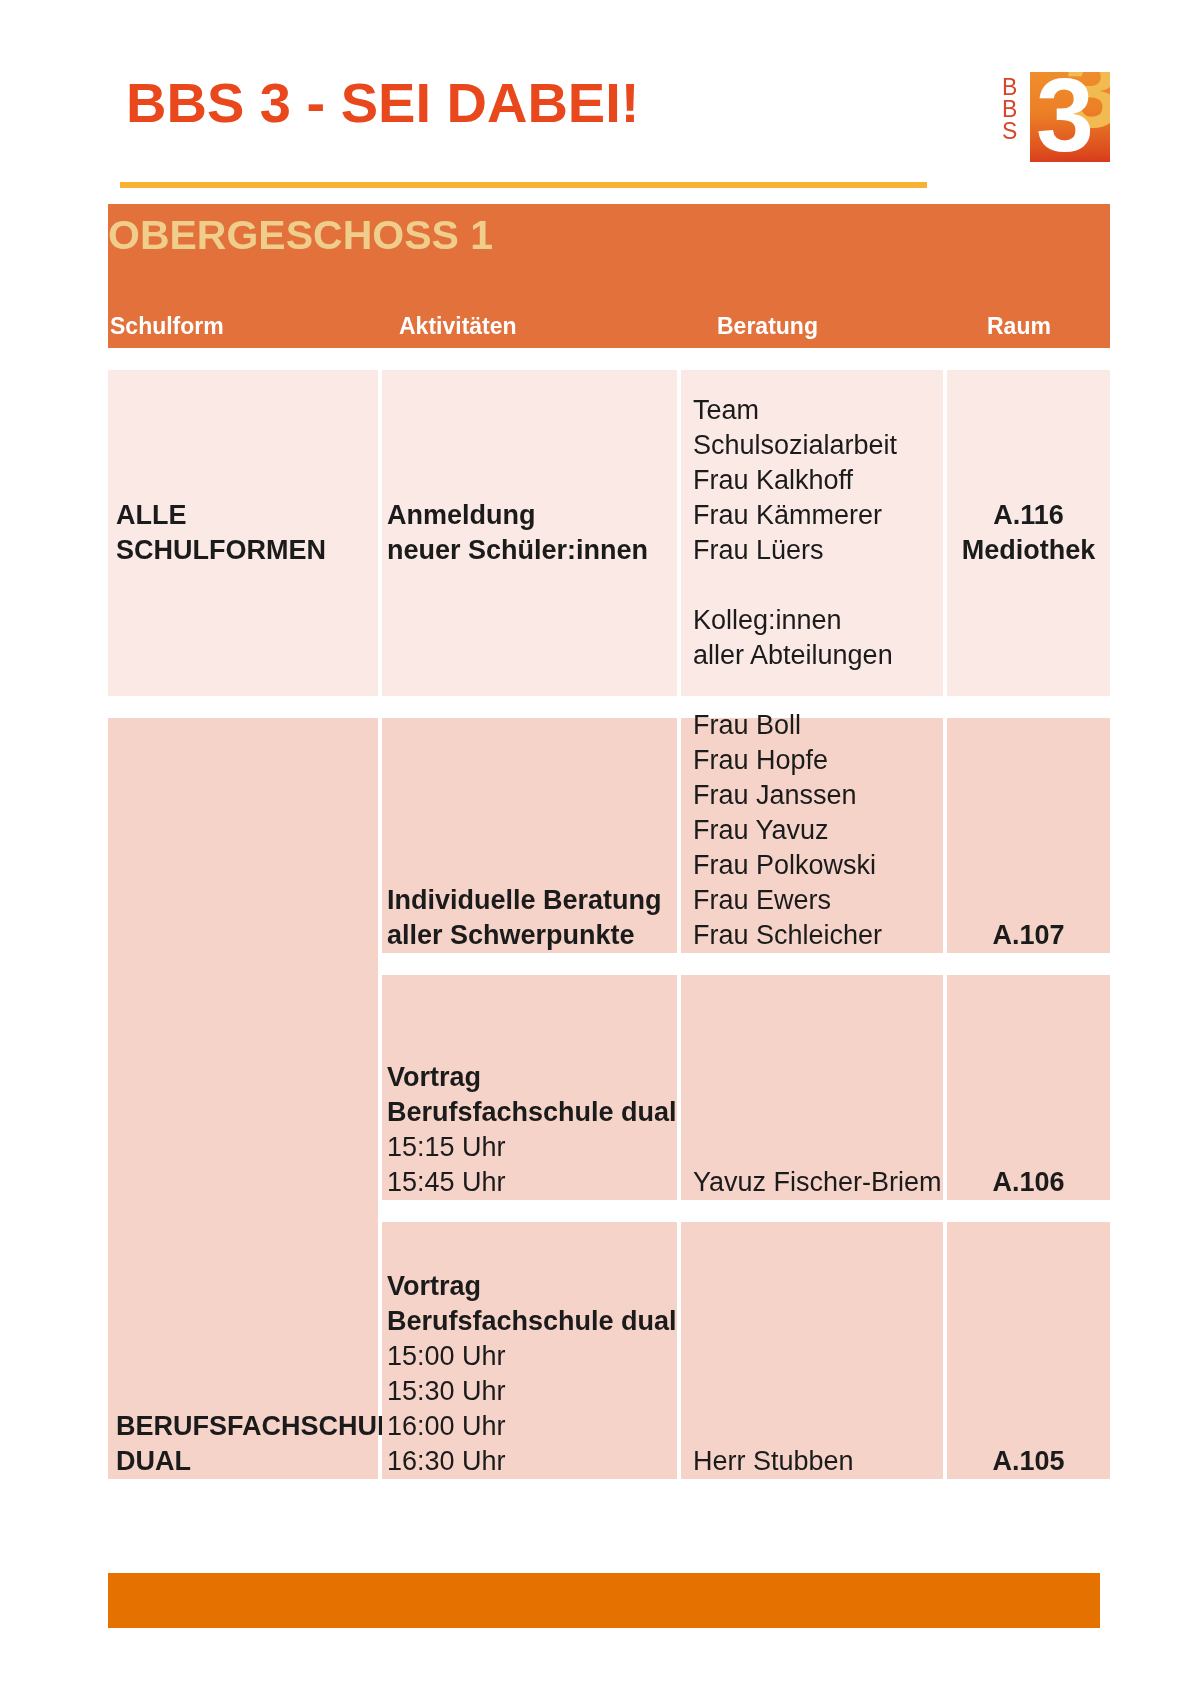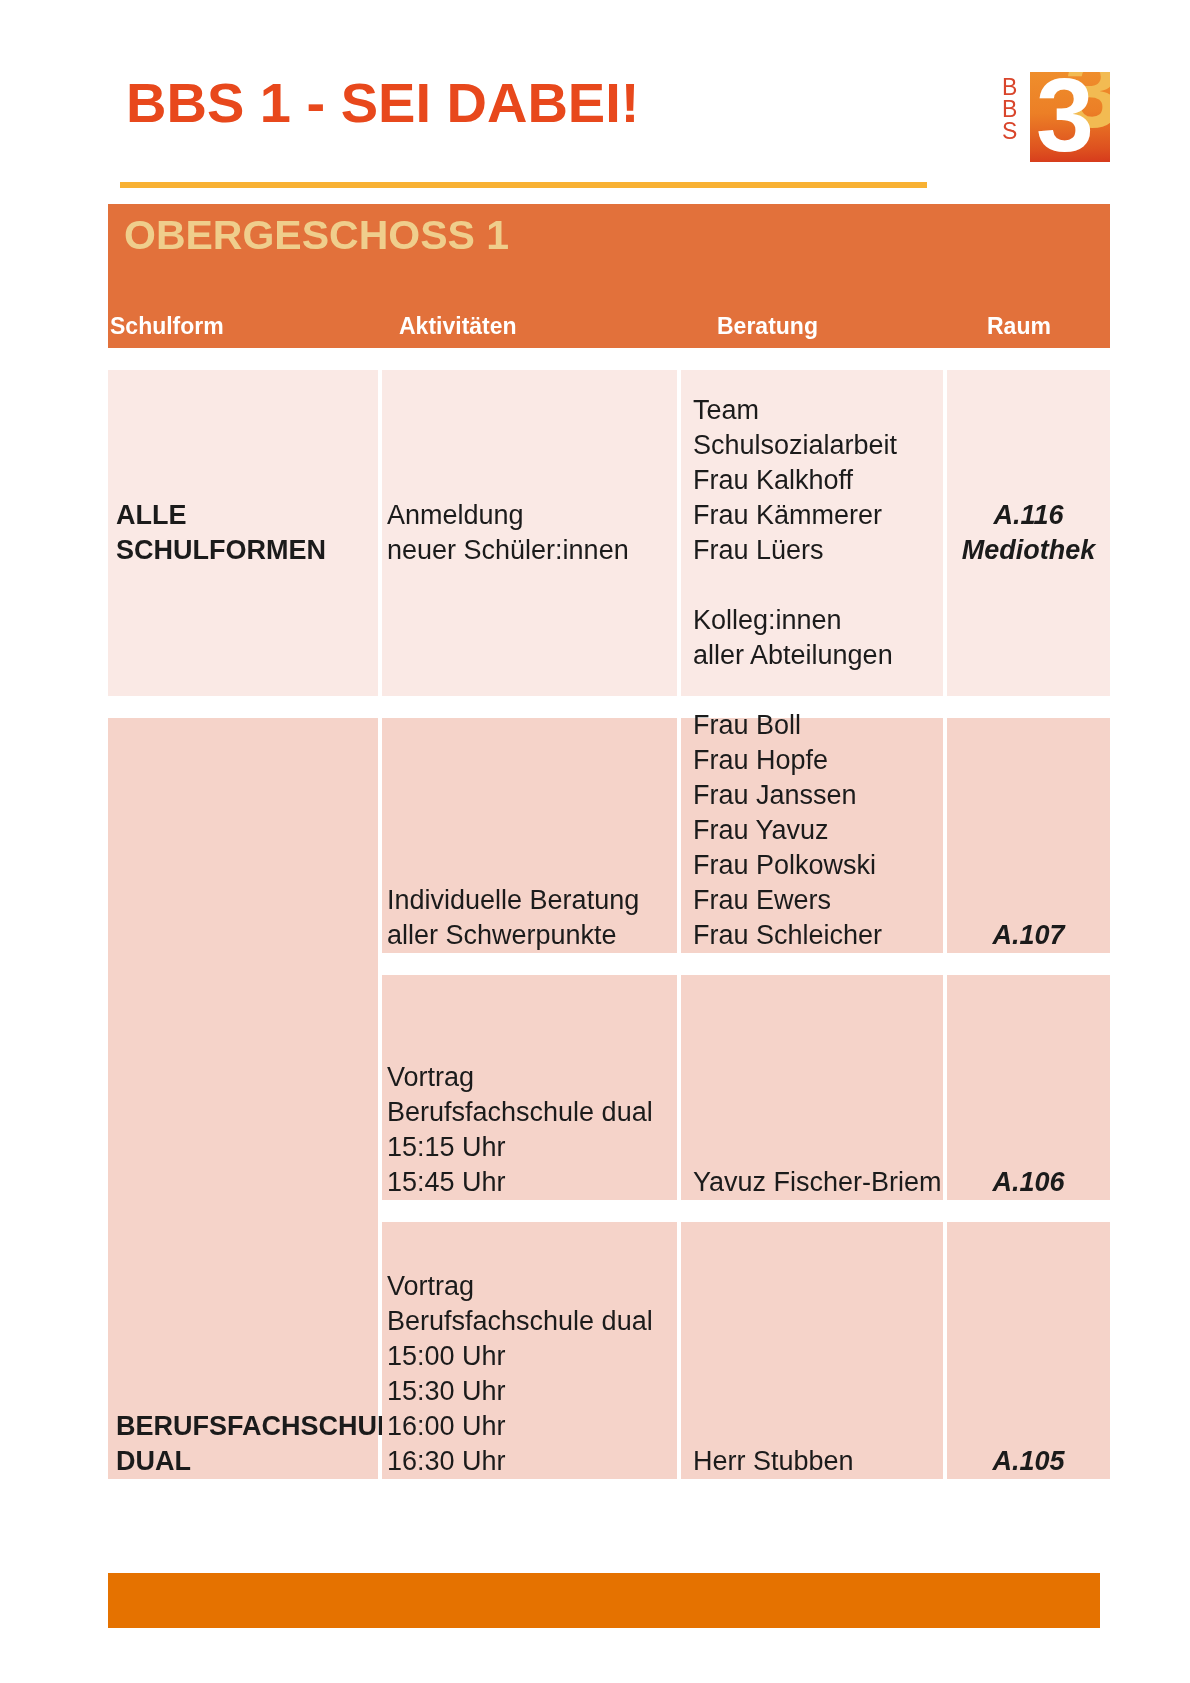--- a/index.html
+++ b/index.html
@@ -91,7 +91,7 @@
 
 <div class="page">
 
-  <div class="main-title">BBS 1 - SEI DABEI!</div>
+  <div class="main-title">BBS 3 - SEI DABEI!</div>
   <div class="title-underline"></div>
 
   <div class="logo">

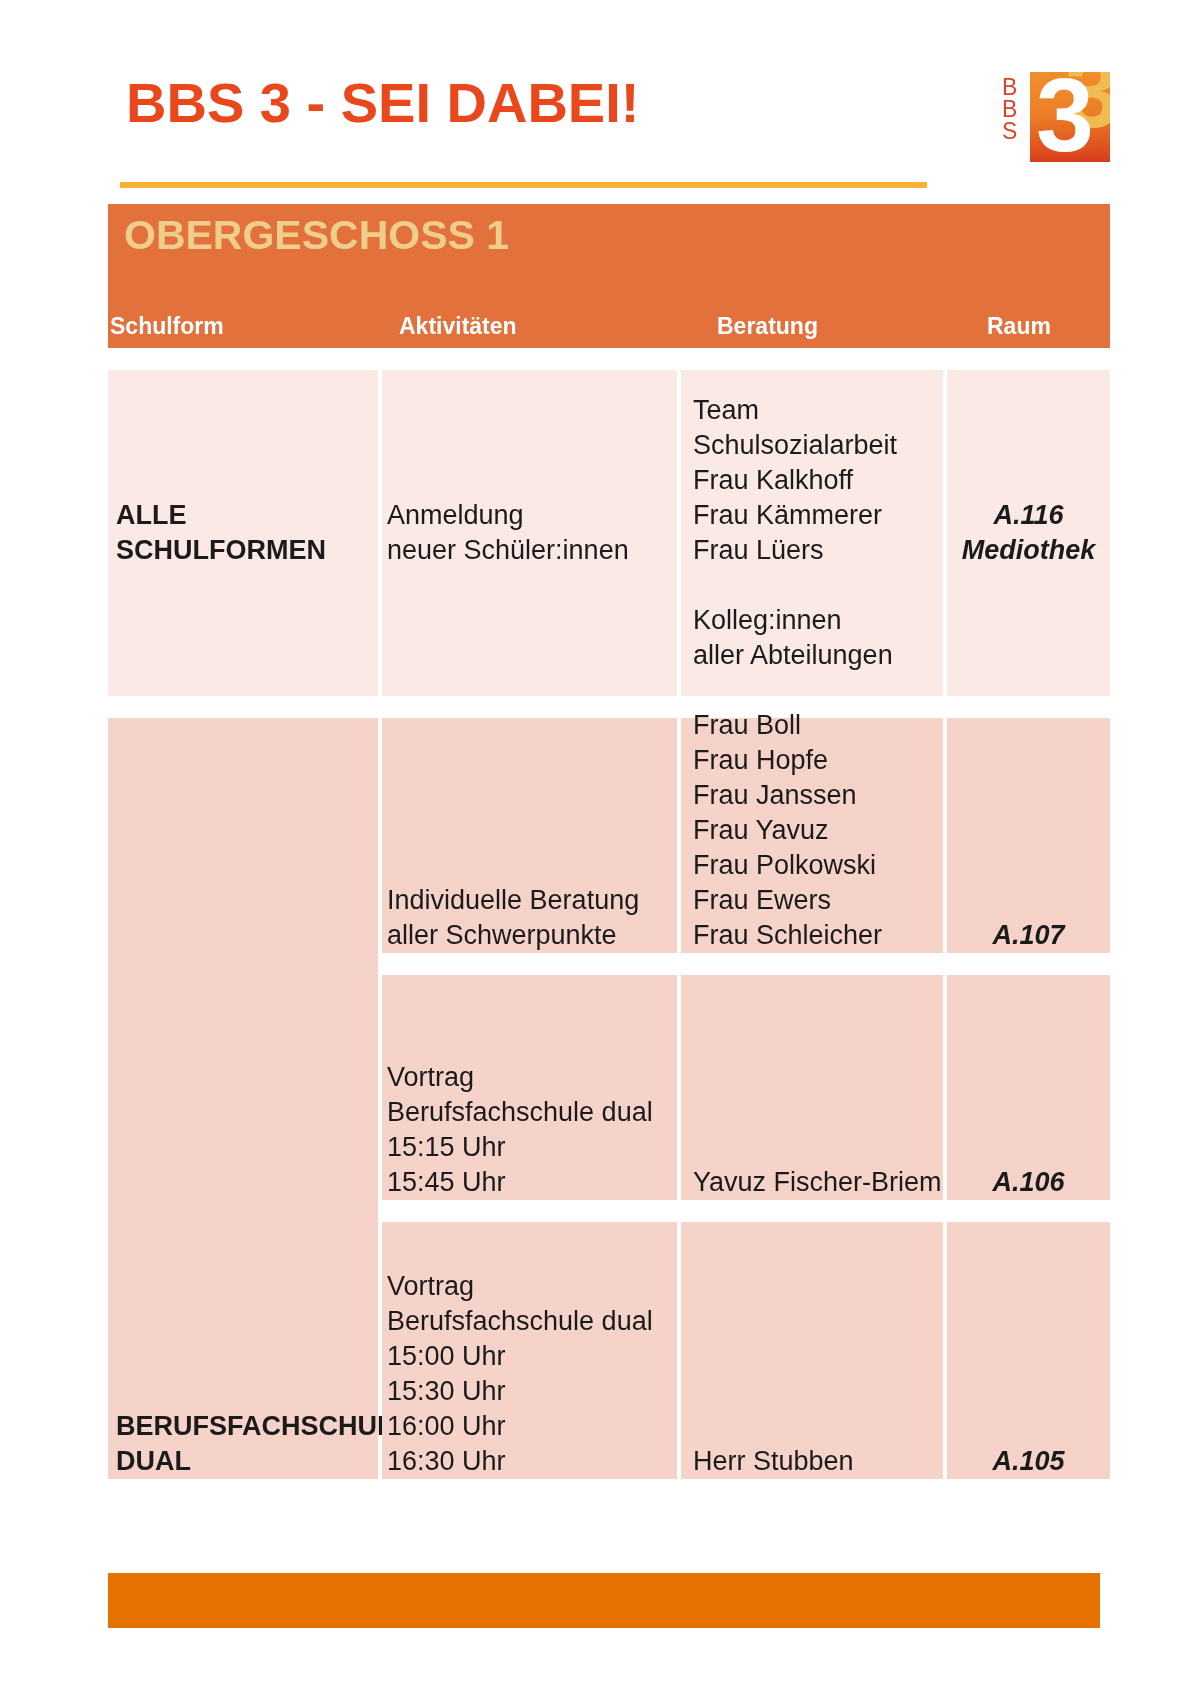--- a/index.html
+++ b/index.html
@@ -47,7 +47,7 @@
   }
   .band-title{
     position:absolute;left:0px;top:8px;
-    font-size:41px;font-weight:bold;color:#efce8c;white-space:nowrap;padding-left:16px;
+    font-size:41px;font-weight:bold;color:#efce8c;white-space:nowrap;
   }
   .band-cols{
     position:absolute;left:0;bottom:8px;width:1002px;

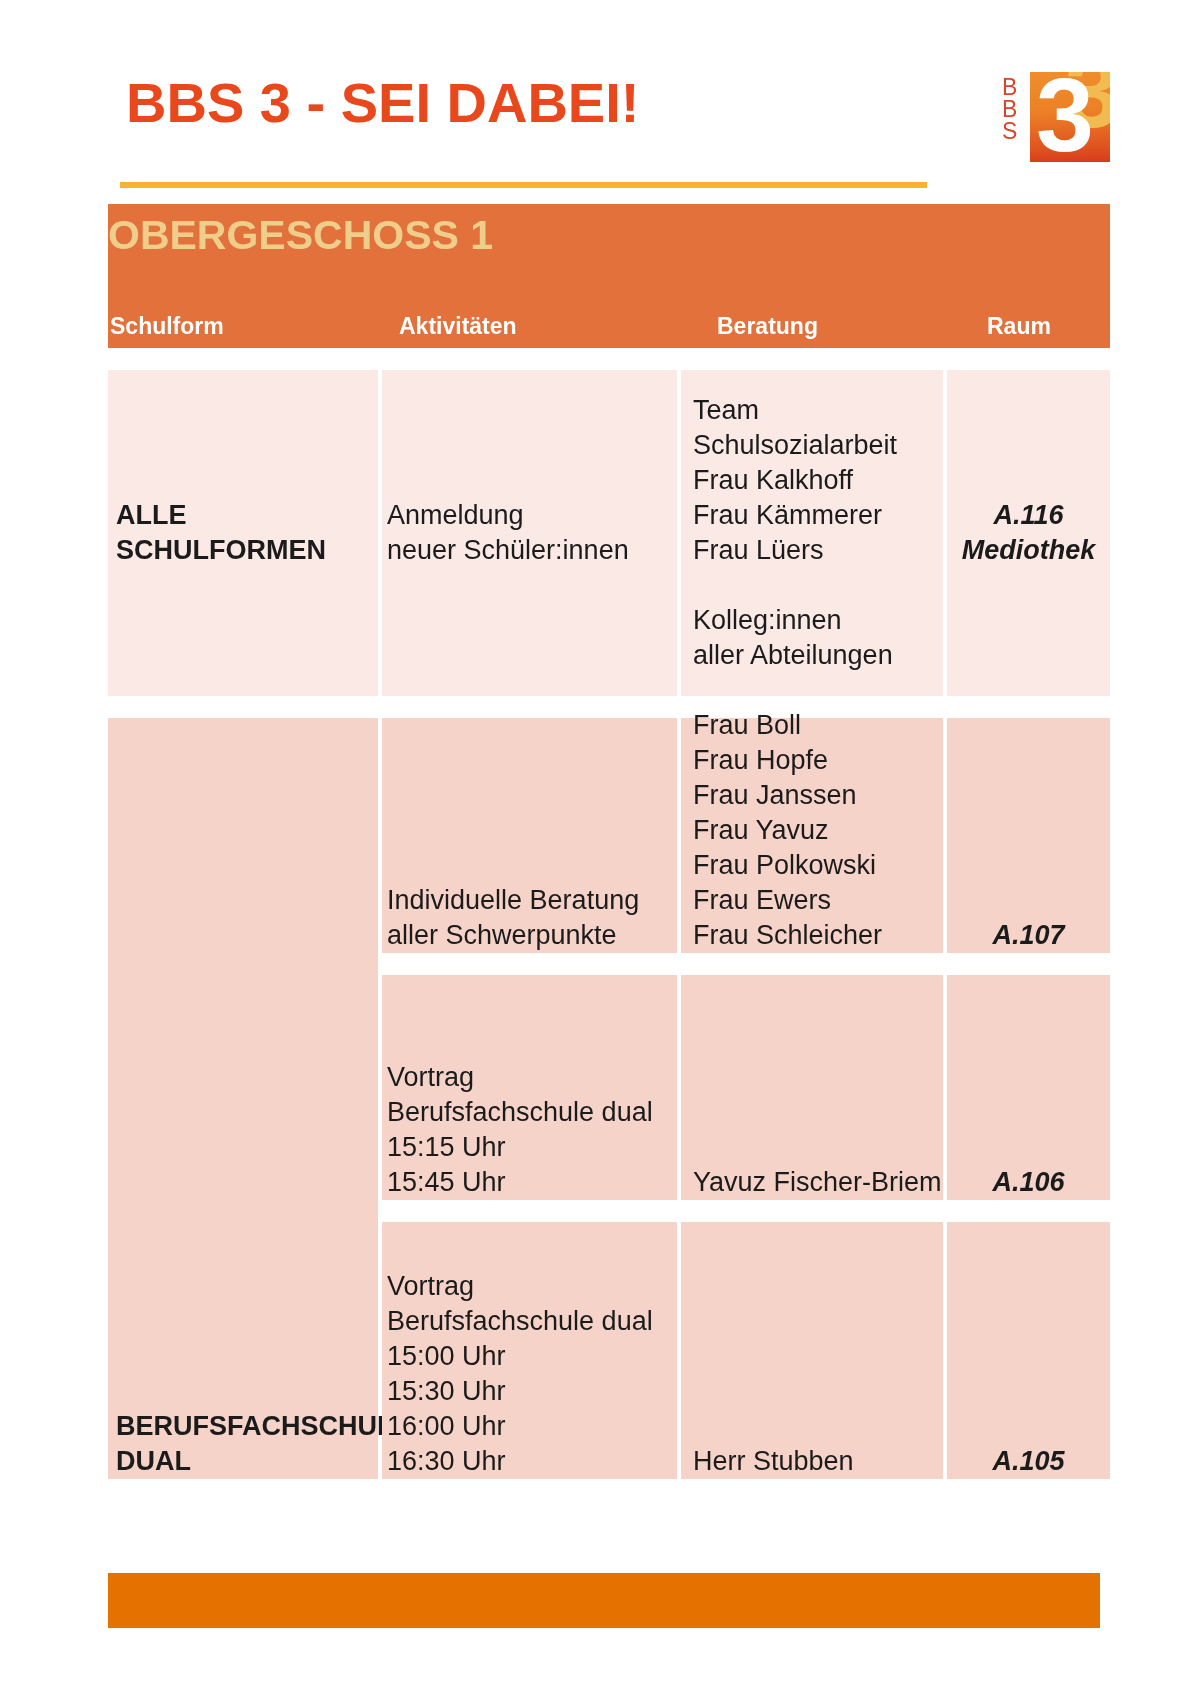--- a/index.html
+++ b/index.html
@@ -79,7 +79,7 @@
   .cell-raum{align-items:center;text-align:center;font-weight:bold;font-style:italic;}
   .span3{grid-row:2 / span 3;grid-column:1;}
   .tl{display:block;height:35px;line-height:35px;white-space:nowrap;}
-  .b{font-weight:normal;}
+  .b{font-weight:bold;}
   
   .footer-bar{
     position:absolute;left:108px;top:1573px;width:992px;height:55px;

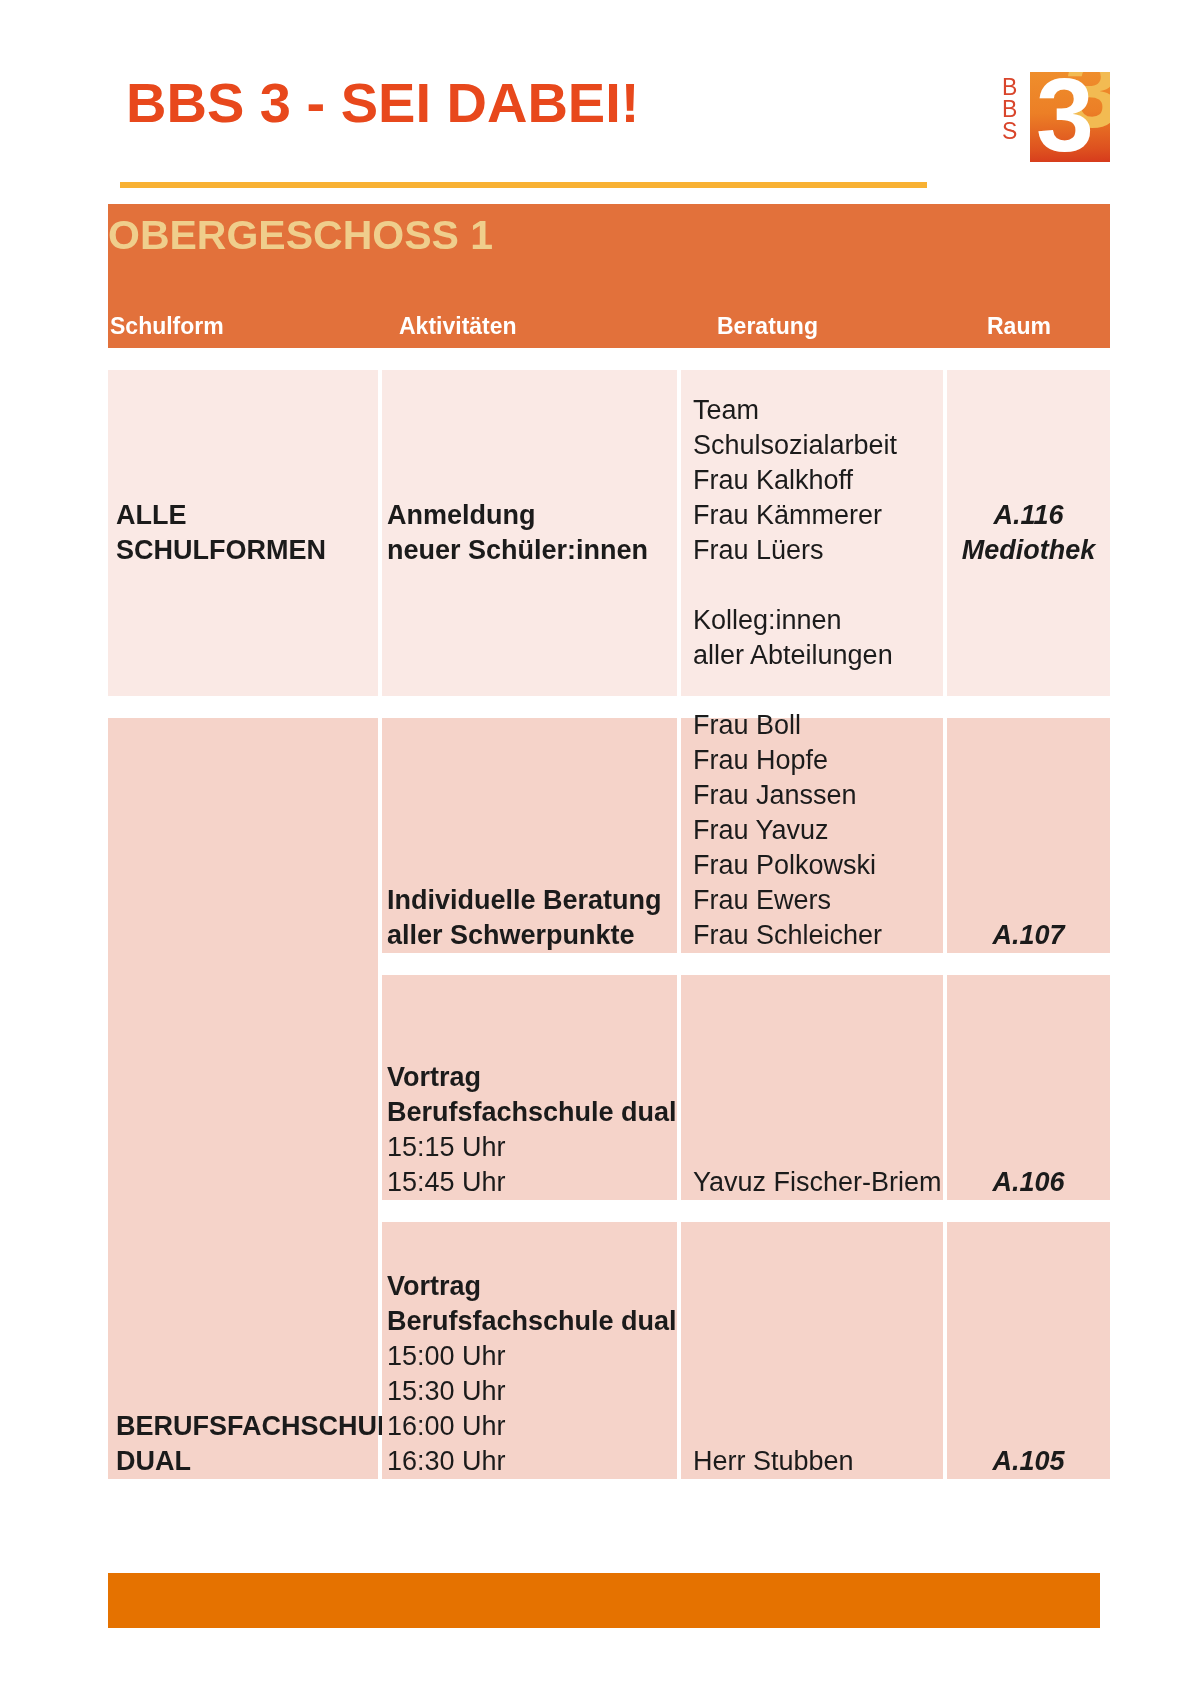--- a/index.html
+++ b/index.html
@@ -76,7 +76,7 @@
   .bg1{background:#fae9e5;}
   .bg2{background:#f5d3c9;justify-content:flex-end;}
   .cell-schulform{font-weight:bold;padding-left:8px;}
-  .cell-raum{align-items:center;text-align:center;font-weight:bold;font-style:italic;}
+  .cell-raum{align-items:center;text-align:center;font-weight:bold;}
   .span3{grid-row:2 / span 3;grid-column:1;}
   .tl{display:block;height:35px;line-height:35px;white-space:nowrap;}
   .b{font-weight:bold;}

